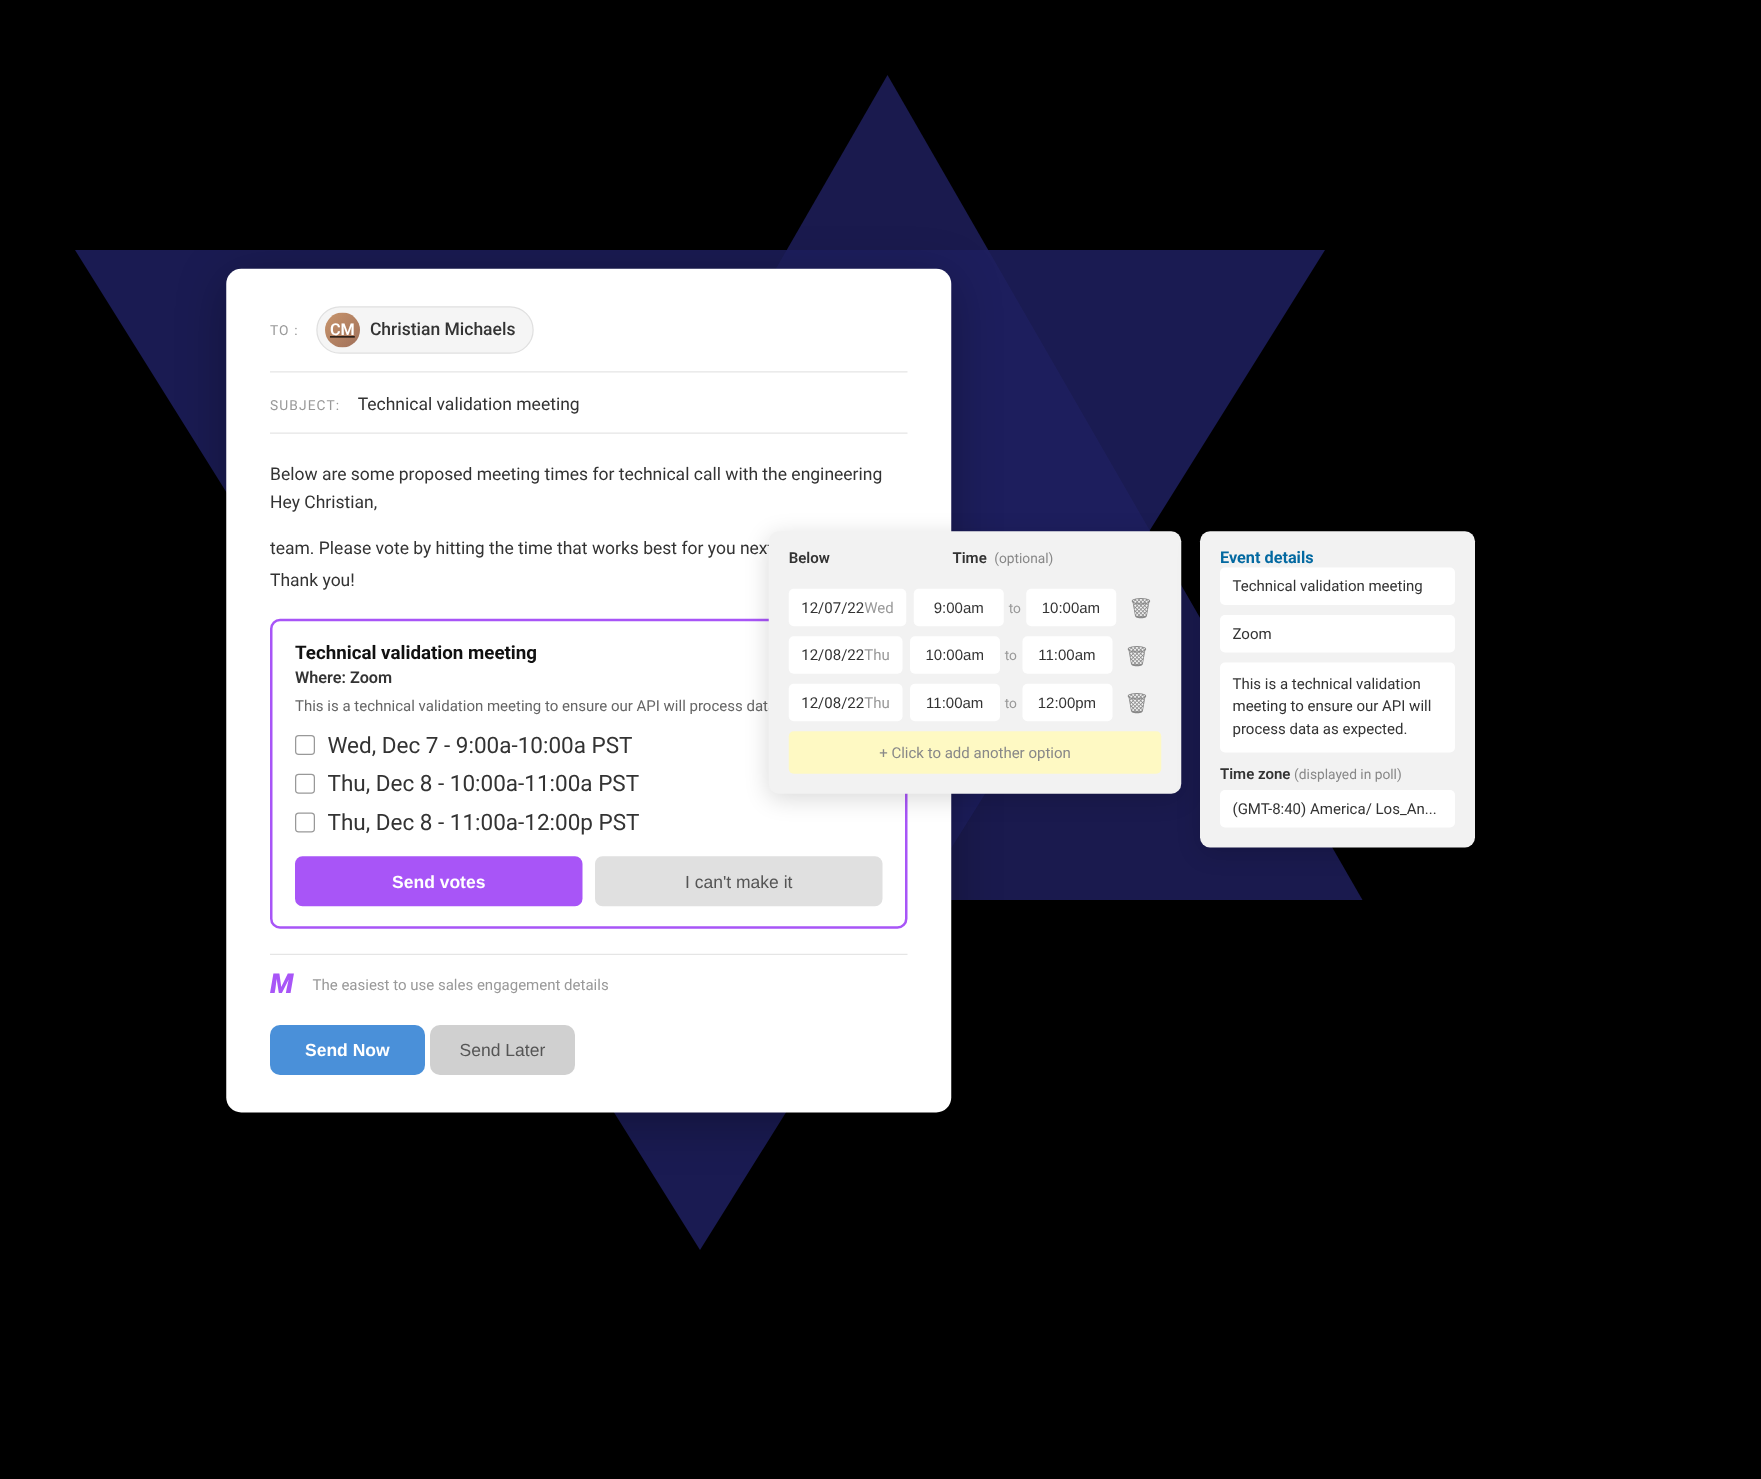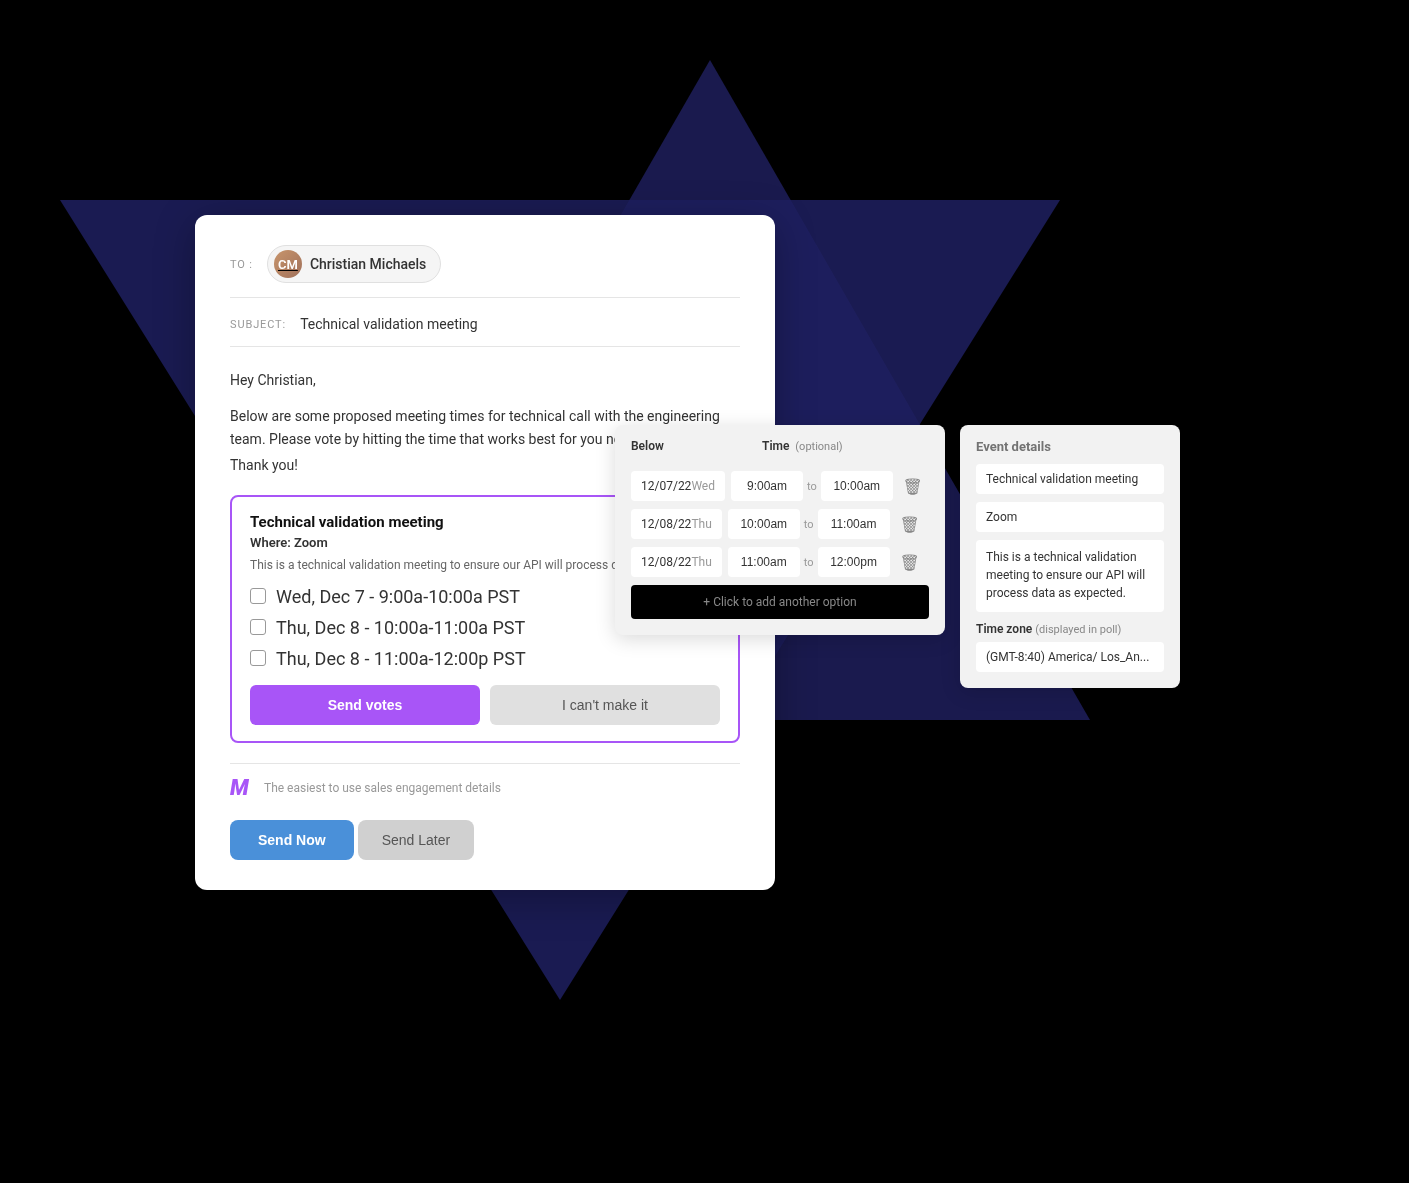--- a/index.html
+++ b/index.html
@@ -43,7 +43,7 @@
     .email-panel {
       position: absolute;
       top: 215px;
-      left: 195px;
+      left: 181px;
       width: 580px;
       background: #fff;
       border-radius: 12px;

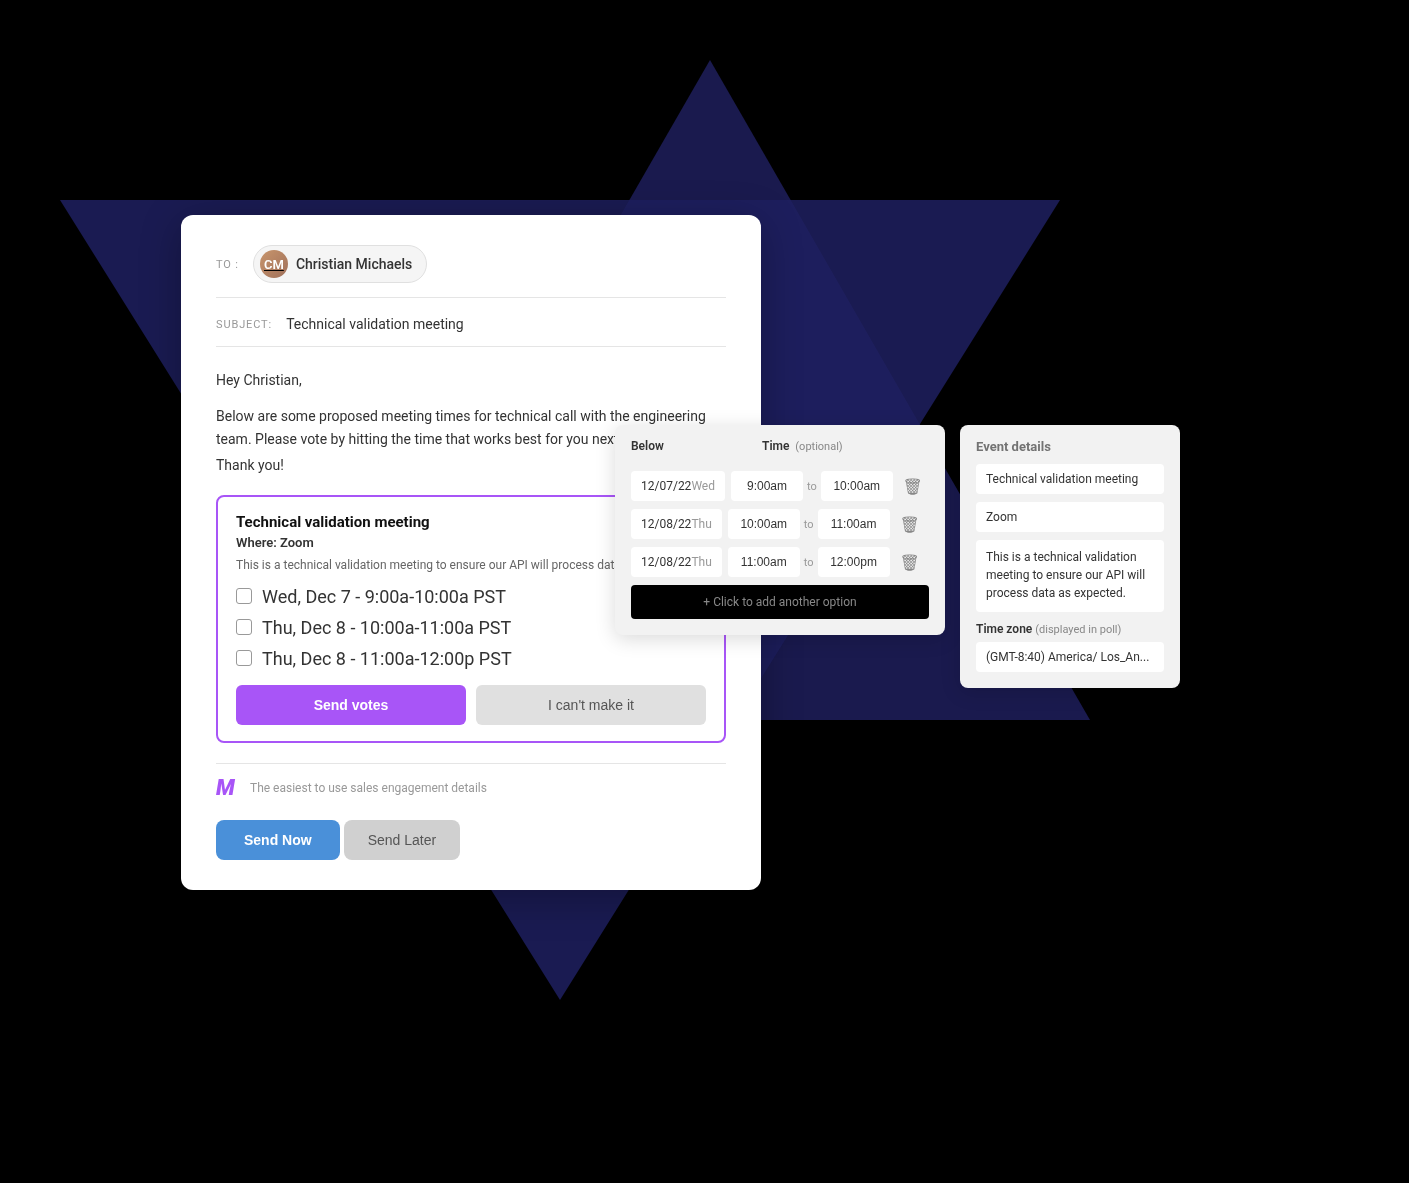--- a/index.html
+++ b/index.html
@@ -446,8 +446,8 @@
   </div>
 
   <div class="email-body">
+    <p>Below are some proposed meeting times for technical call with the engineering</p>
     <p style="margin-bottom:14px;">Hey Christian,</p>
-    <p>Below are some proposed meeting times for technical call with the engineering</p>
     <p>team.  Please vote by hitting the time that works best for you next to each time.</p>
     <p style="margin-top:4px;">Thank you!</p>
   </div>

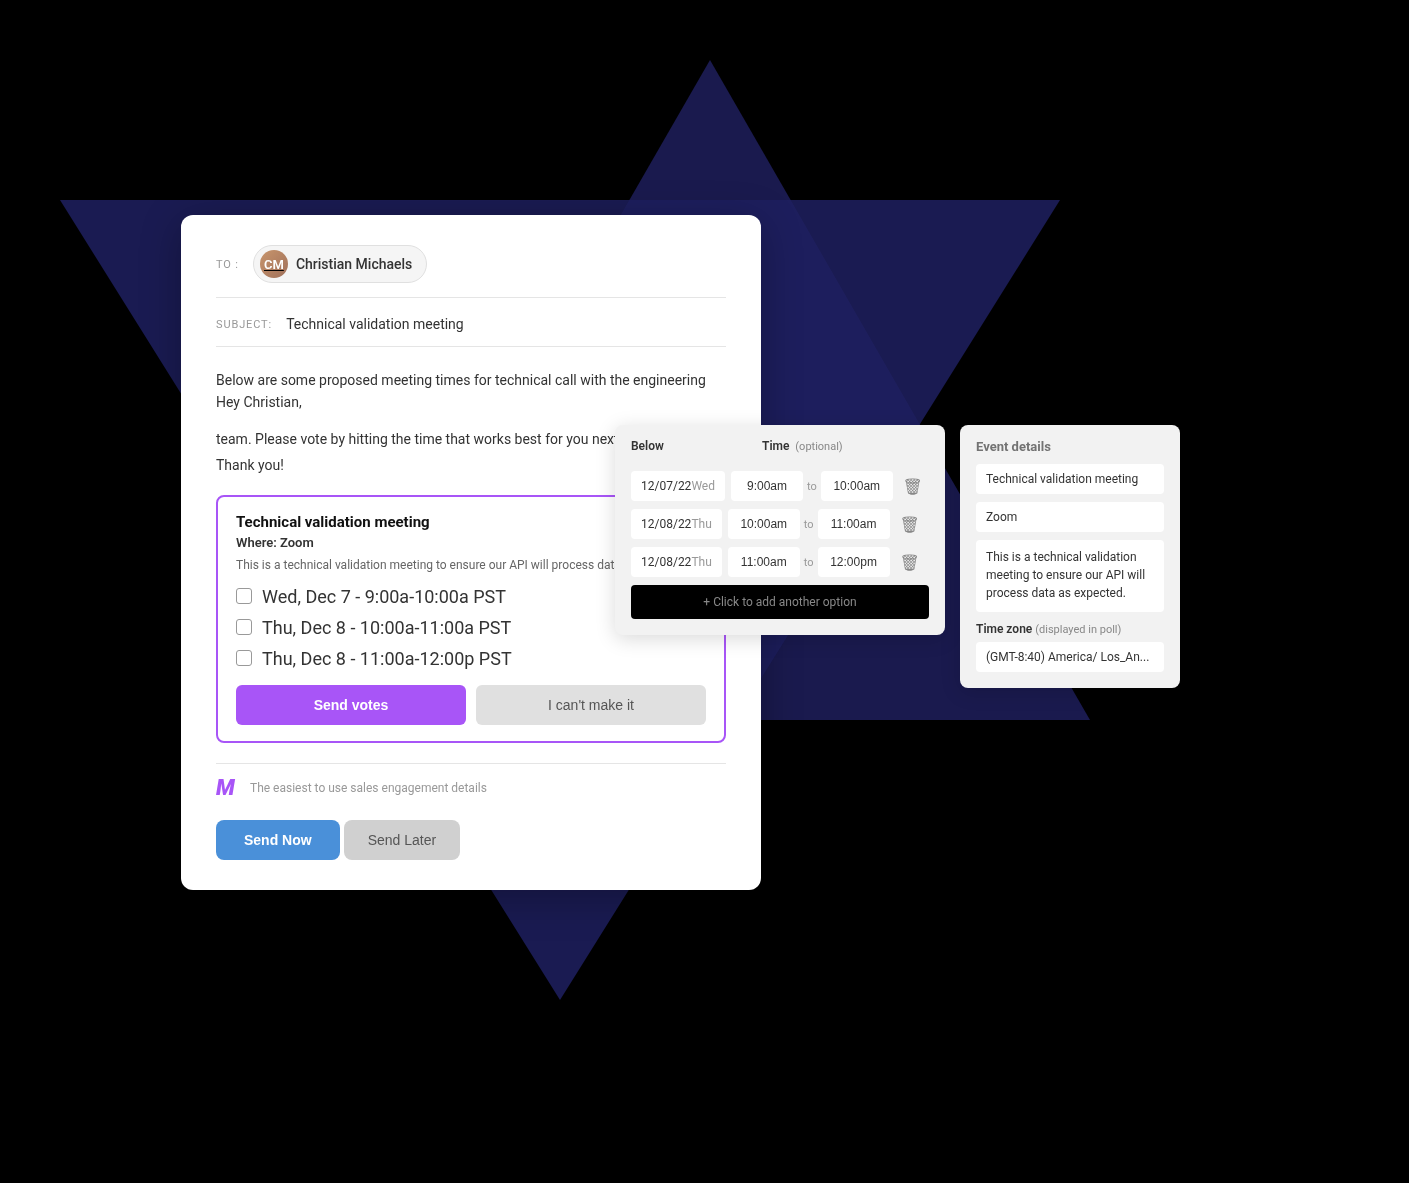--- a/index.html
+++ b/index.html
@@ -369,8 +369,7 @@
     .event-details-title {
       font-size: 13px;
       font-weight: 700;
-      color: #737373;
-      margin-bottom: 10px;
+      color: #0369a1;
     }
 
     .event-detail-field {

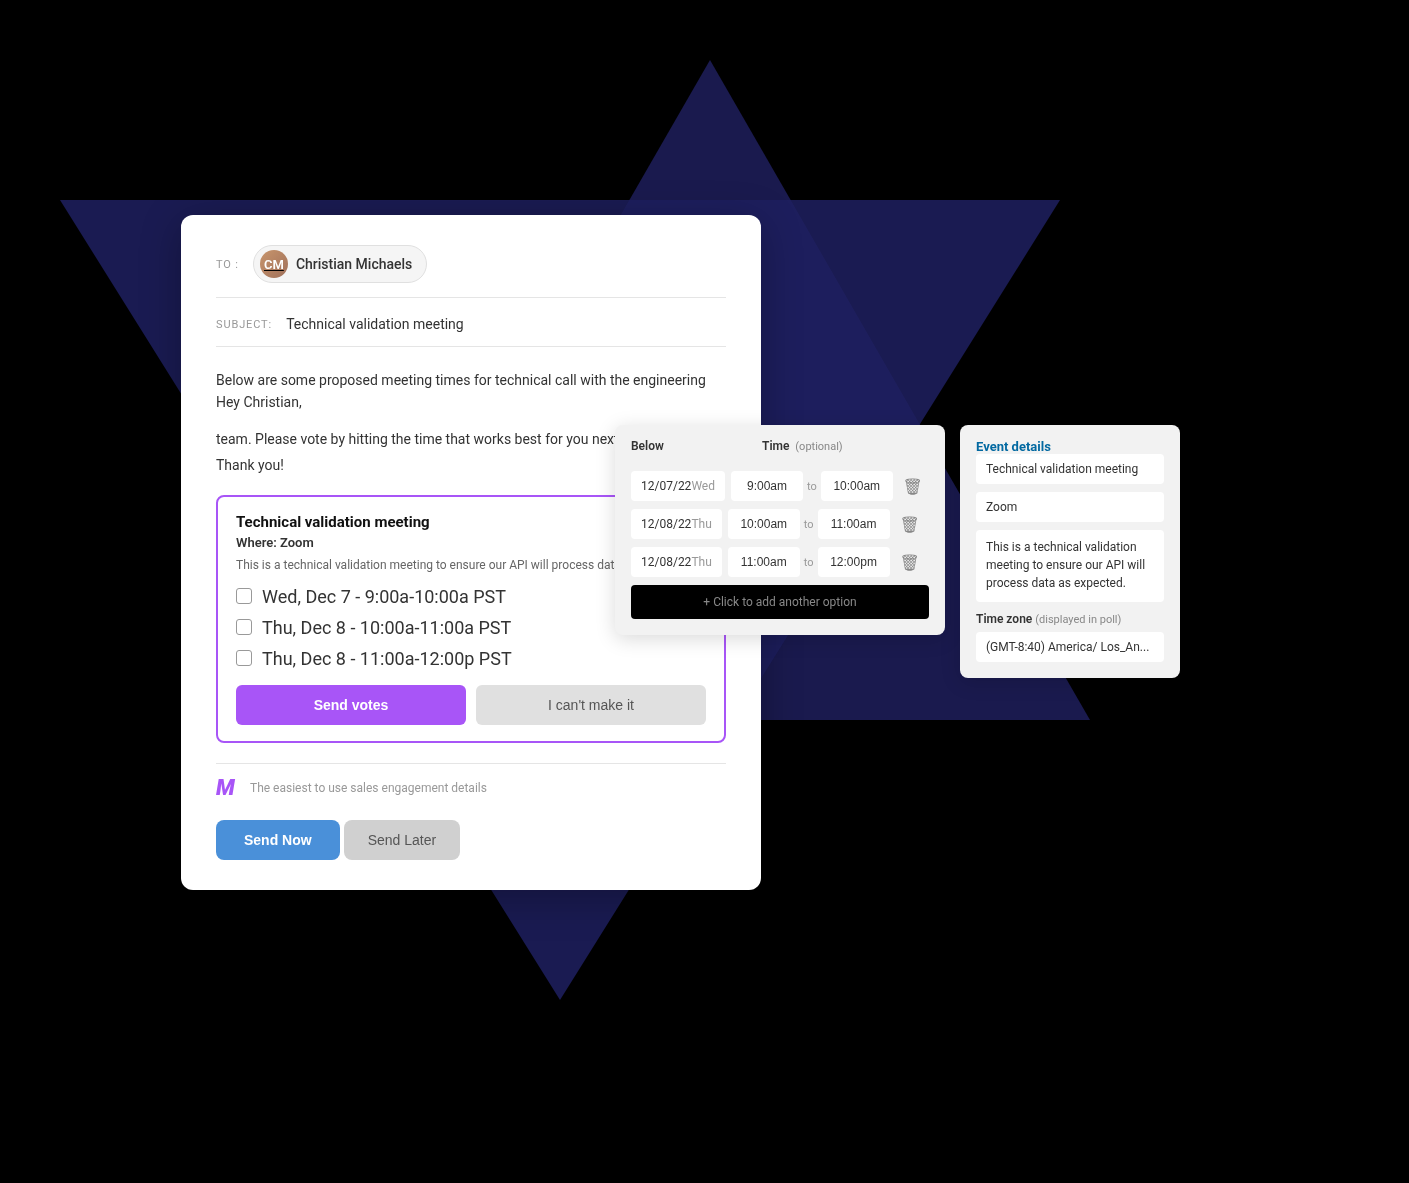--- a/index.html
+++ b/index.html
@@ -343,7 +343,7 @@
     }
 
     .add-option-row {
-      background: #000000;
+      background: #fef9c3;
       border-radius: 4px;
       padding: 10px;
       text-align: center;

